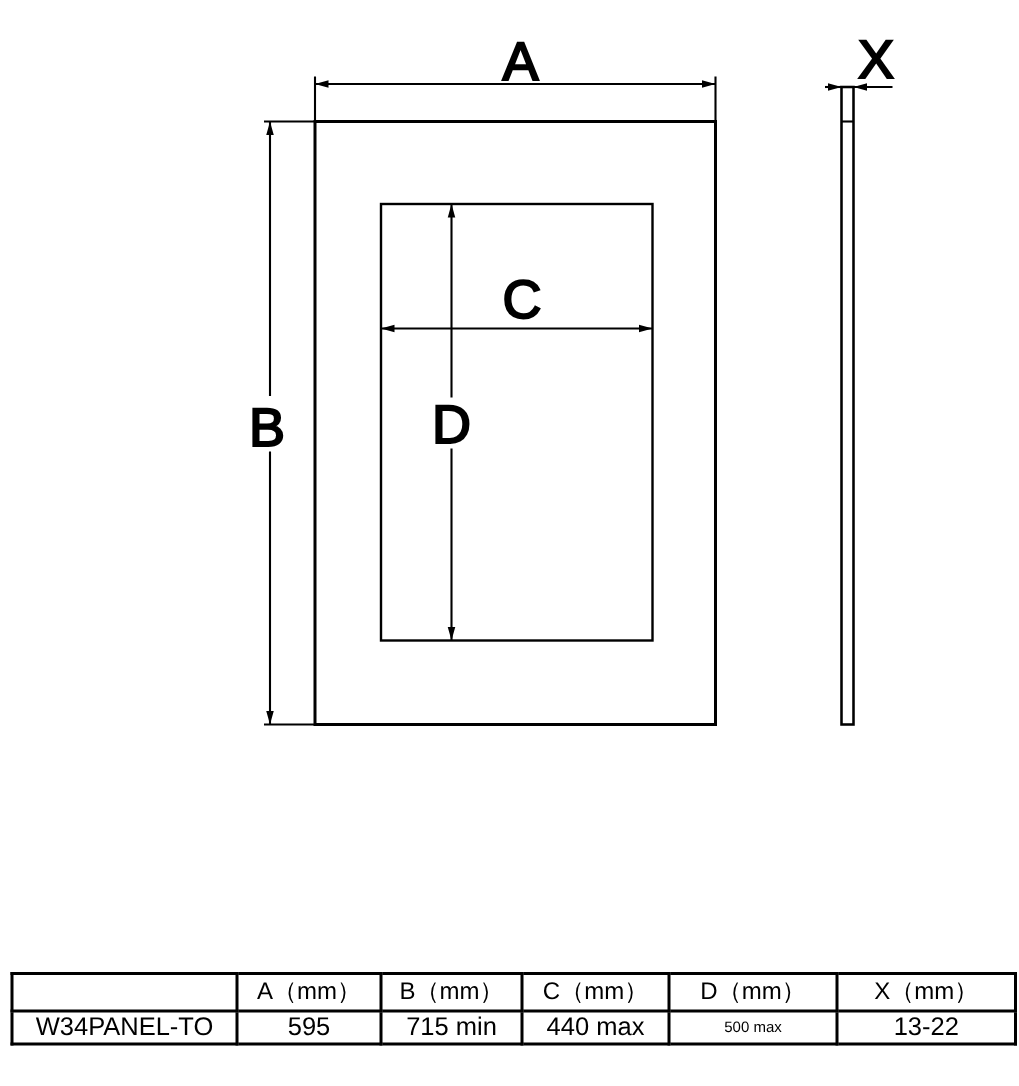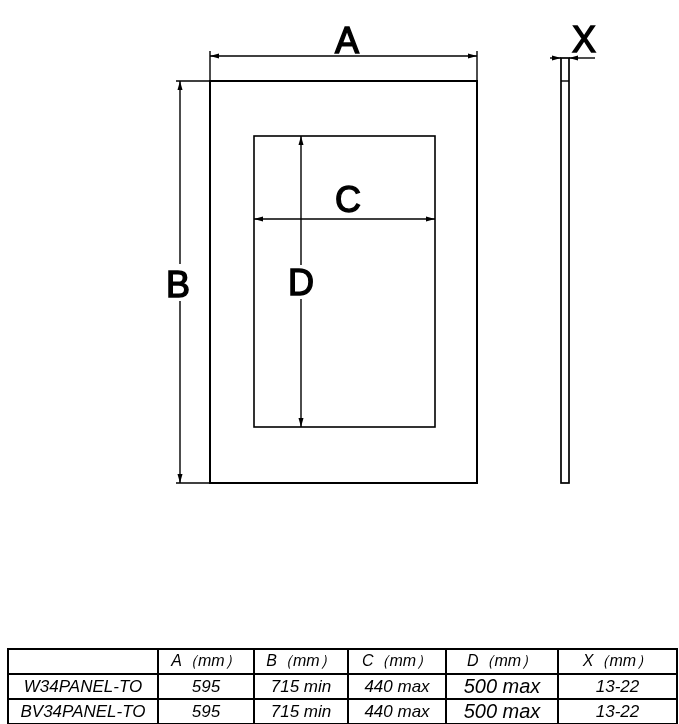--- a/index.html
+++ b/index.html
@@ -25,7 +25,6 @@
     font-weight:400;
     overflow:hidden;
     white-space:nowrap;
-    font-style:italic;
   }
   table.spec th { height:23px; font-size:16px; }
   table.spec td { height:20px; font-size:17px;border-radius:11px; }

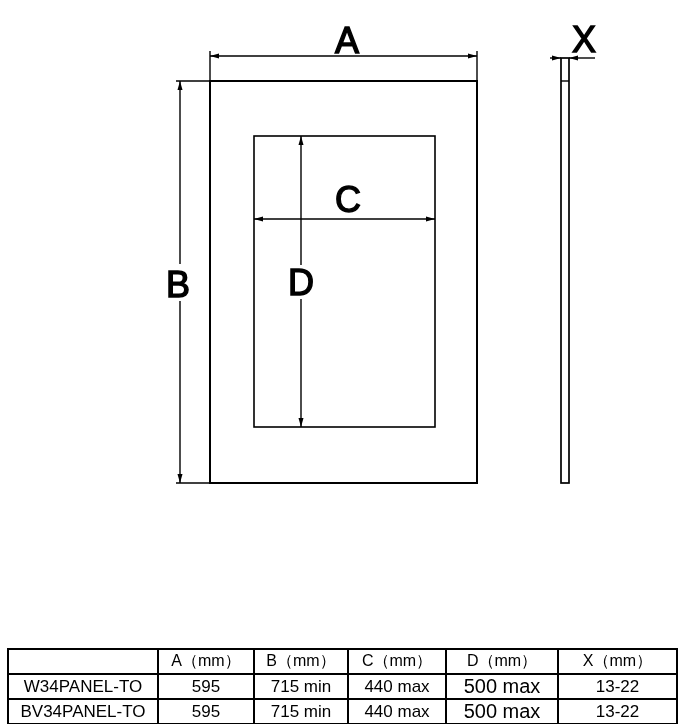--- a/index.html
+++ b/index.html
@@ -28,7 +28,7 @@
   }
   table.spec th { height:23px; font-size:16px; }
   table.spec td { height:20px; font-size:17px;border-radius:11px; }
-  table.spec td.small { font-size:20px;text-align:center; }
+  table.spec td.small { font-size:10px;text-align:center; }
 </style>
 </head>
 <body>

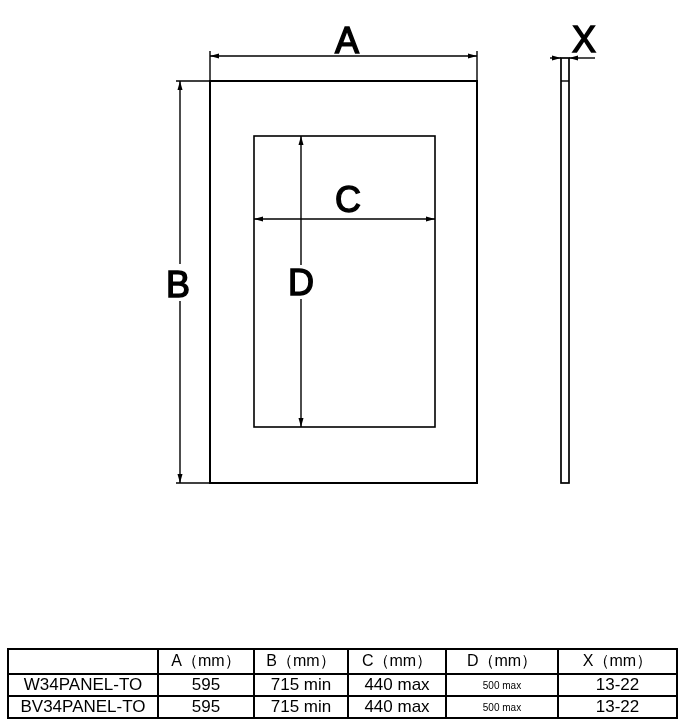--- a/index.html
+++ b/index.html
@@ -116,14 +116,6 @@
         <td class="small">500 max</td>
         <td>13-22</td>
       </tr>
-      <tr>
-        <td>BV34PANEL-TO</td>
-        <td>595</td>
-        <td>715 min</td>
-        <td>440 max</td>
-        <td class="small">500 max</td>
-        <td>13-22</td>
-      </tr>
     </tbody>
   </table>
 

